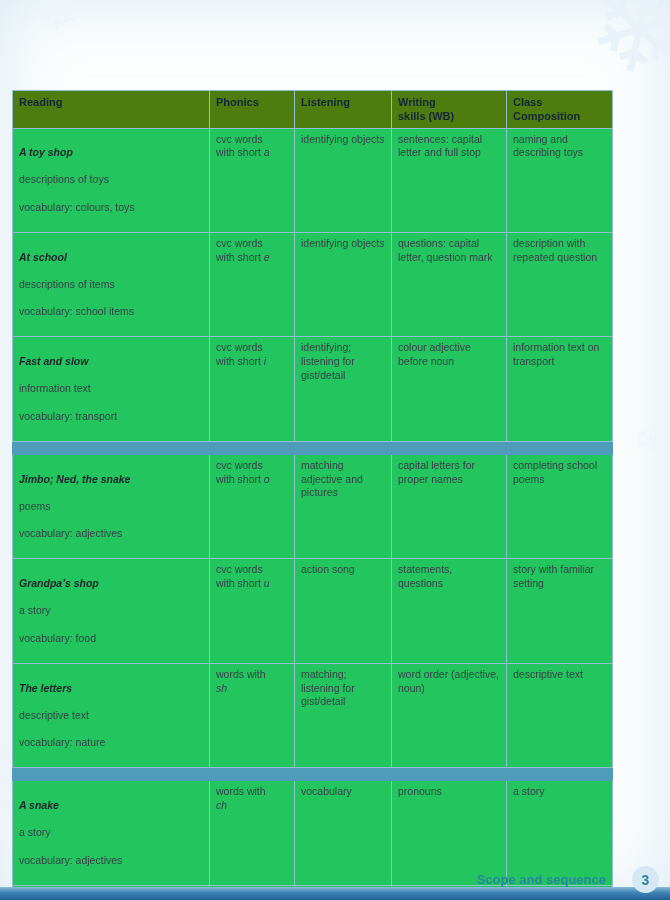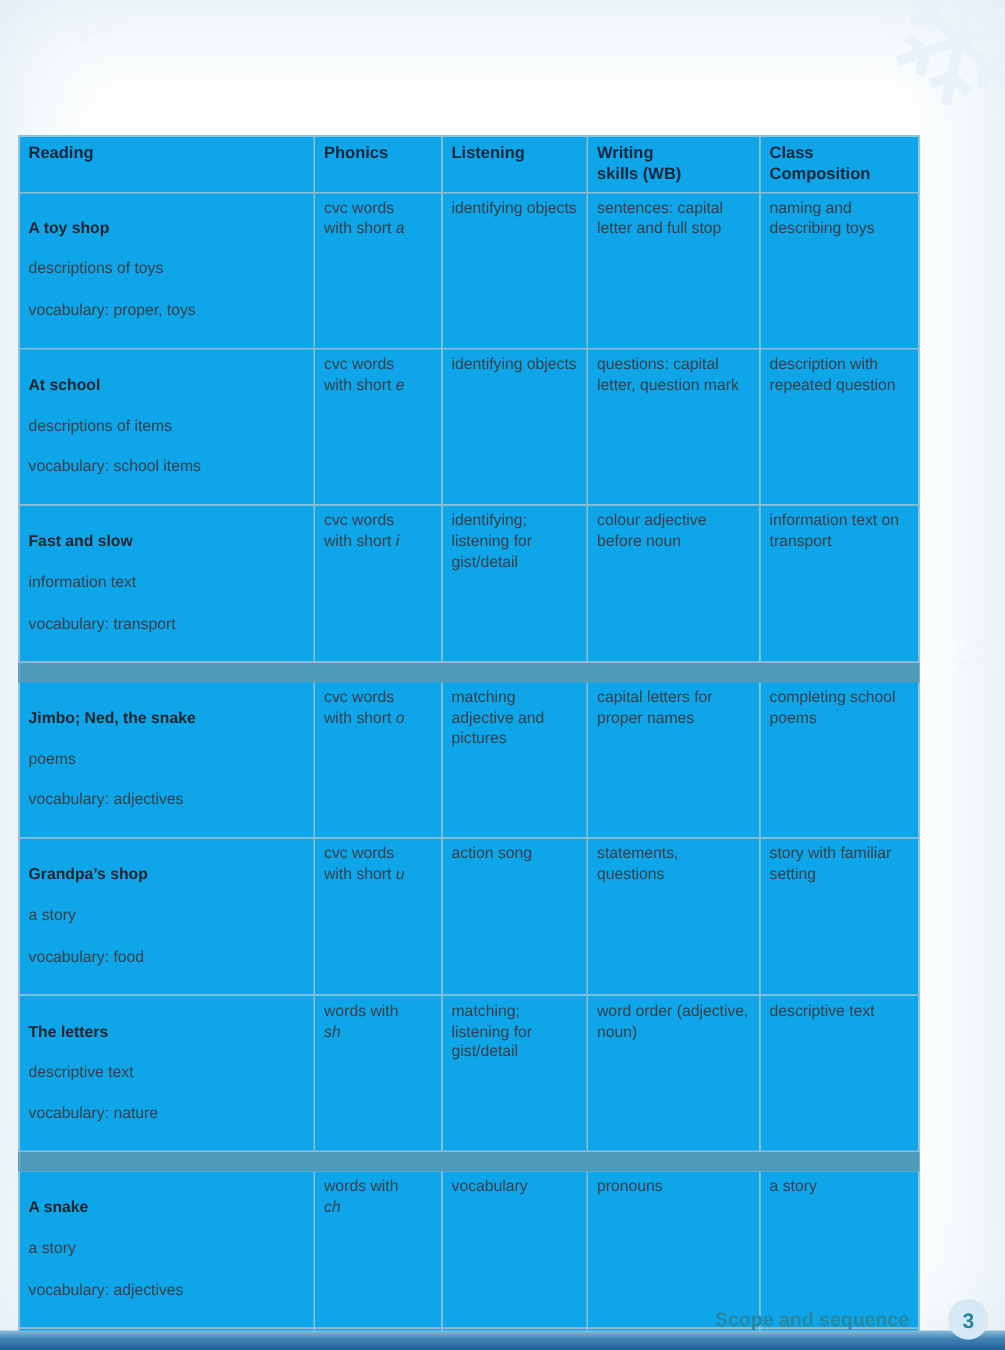--- a/index.html
+++ b/index.html
@@ -46,7 +46,7 @@
     word-wrap:break-word;
   }
   thead th {
-    background:#0ea5e9;
+    background:#4d7c0f;
     color:#16263a;
     font-weight:bold;
     font-size:11px;

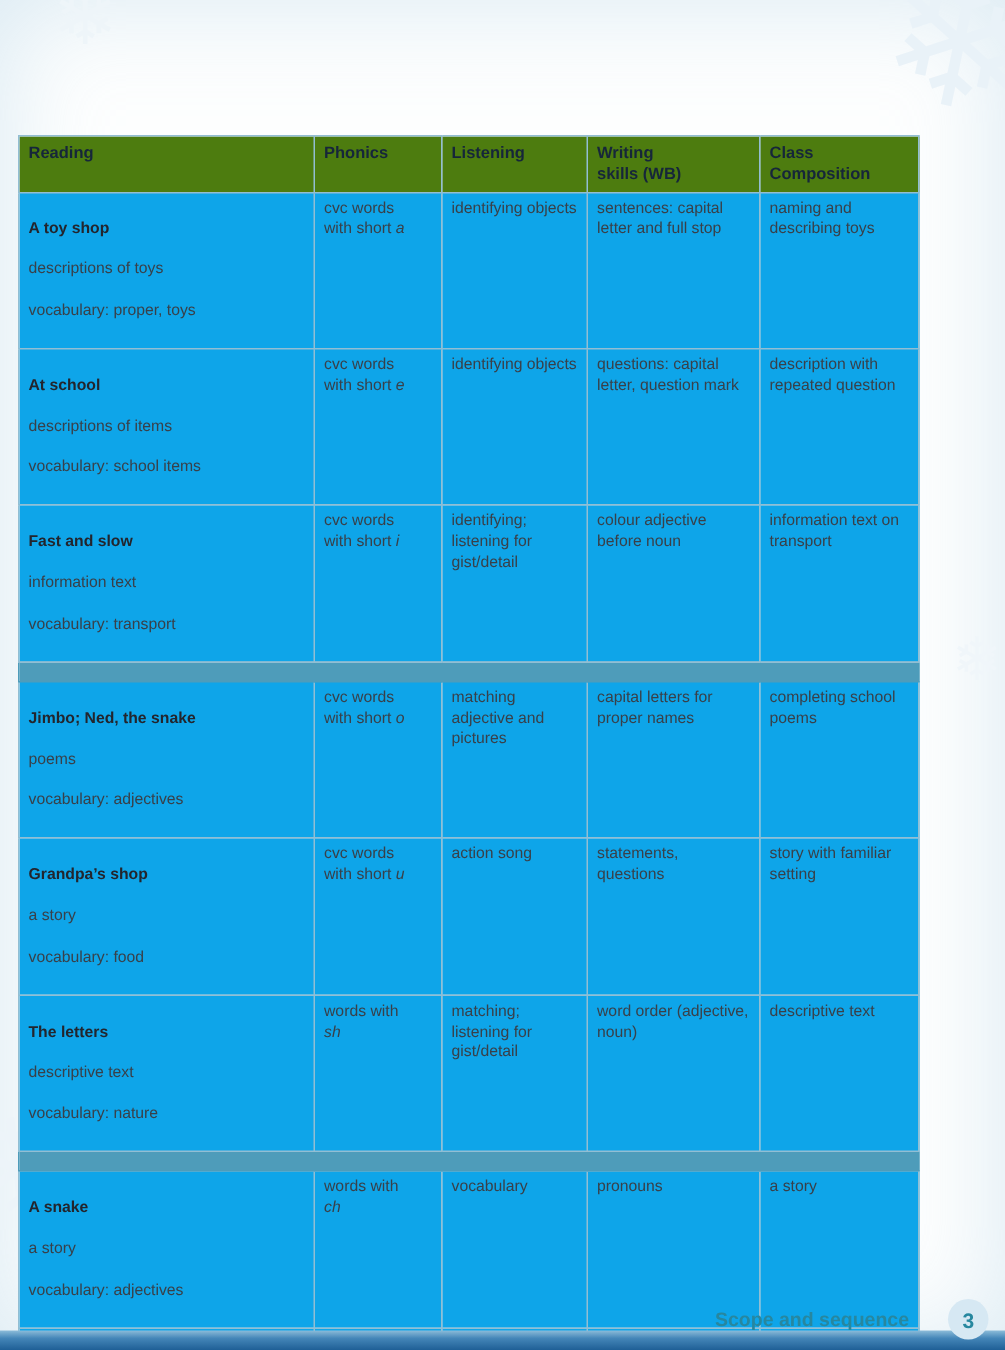--- a/index.html
+++ b/index.html
@@ -54,7 +54,7 @@
     height:34px;
     padding-top:5px;
   }
-  tr.data-row td { height:49px; background:#0ea5e9; }
+  tr.data-row td { height:49px; background:#22c55e; }
   tr.sep-row td {
     background:#4e9cba;
     border-color:#4e9cba;

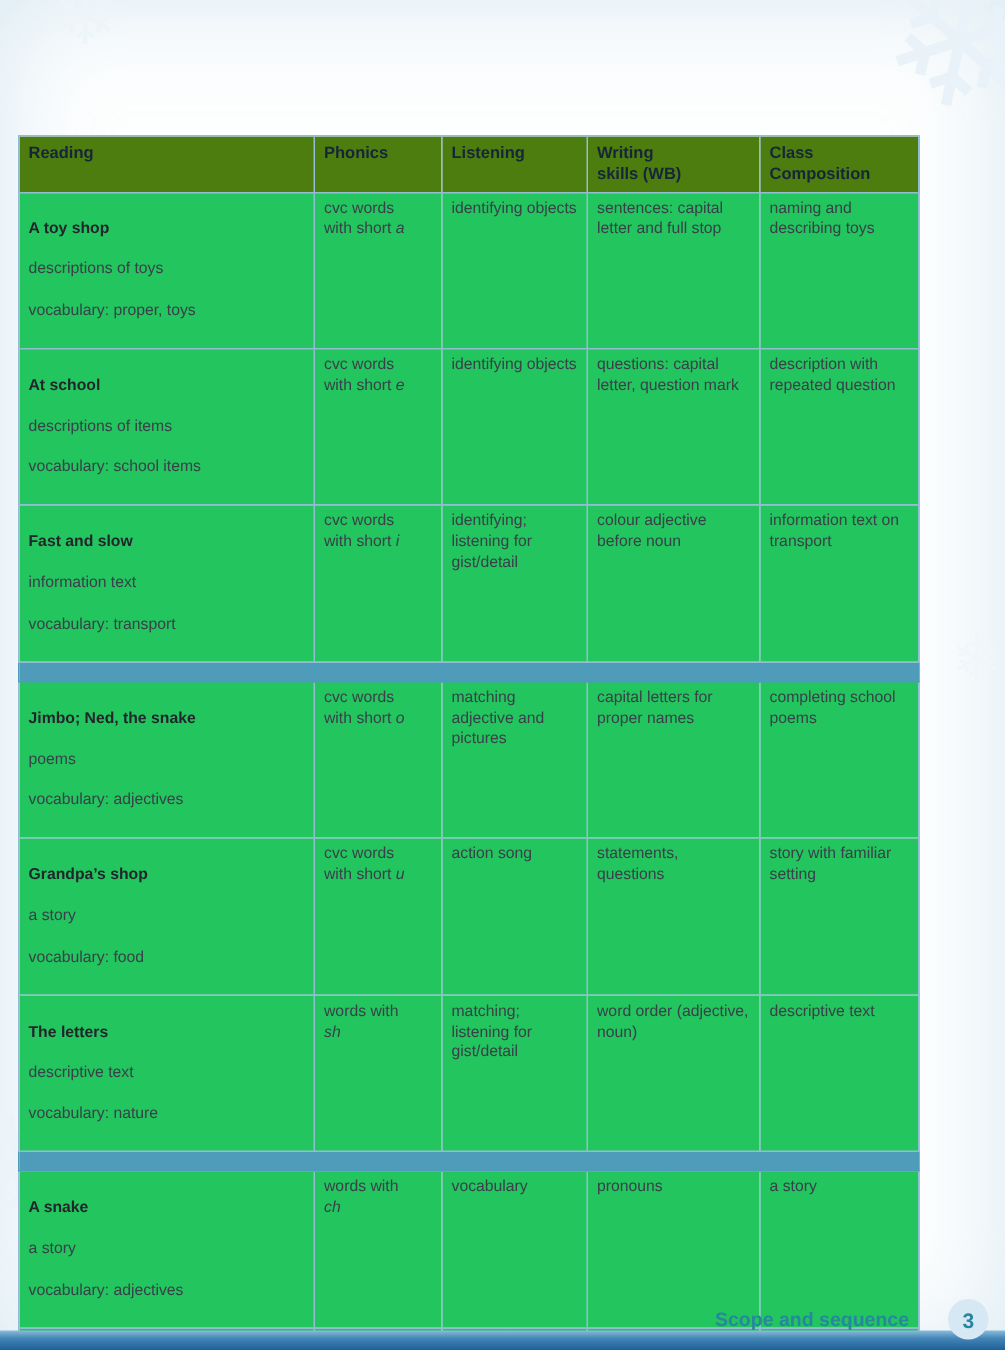--- a/index.html
+++ b/index.html
@@ -65,6 +65,7 @@
   }
   .title {
     font-weight:bold;
+    font-style:italic;
     color:#23252d;
   }
   .it { font-style:italic; }

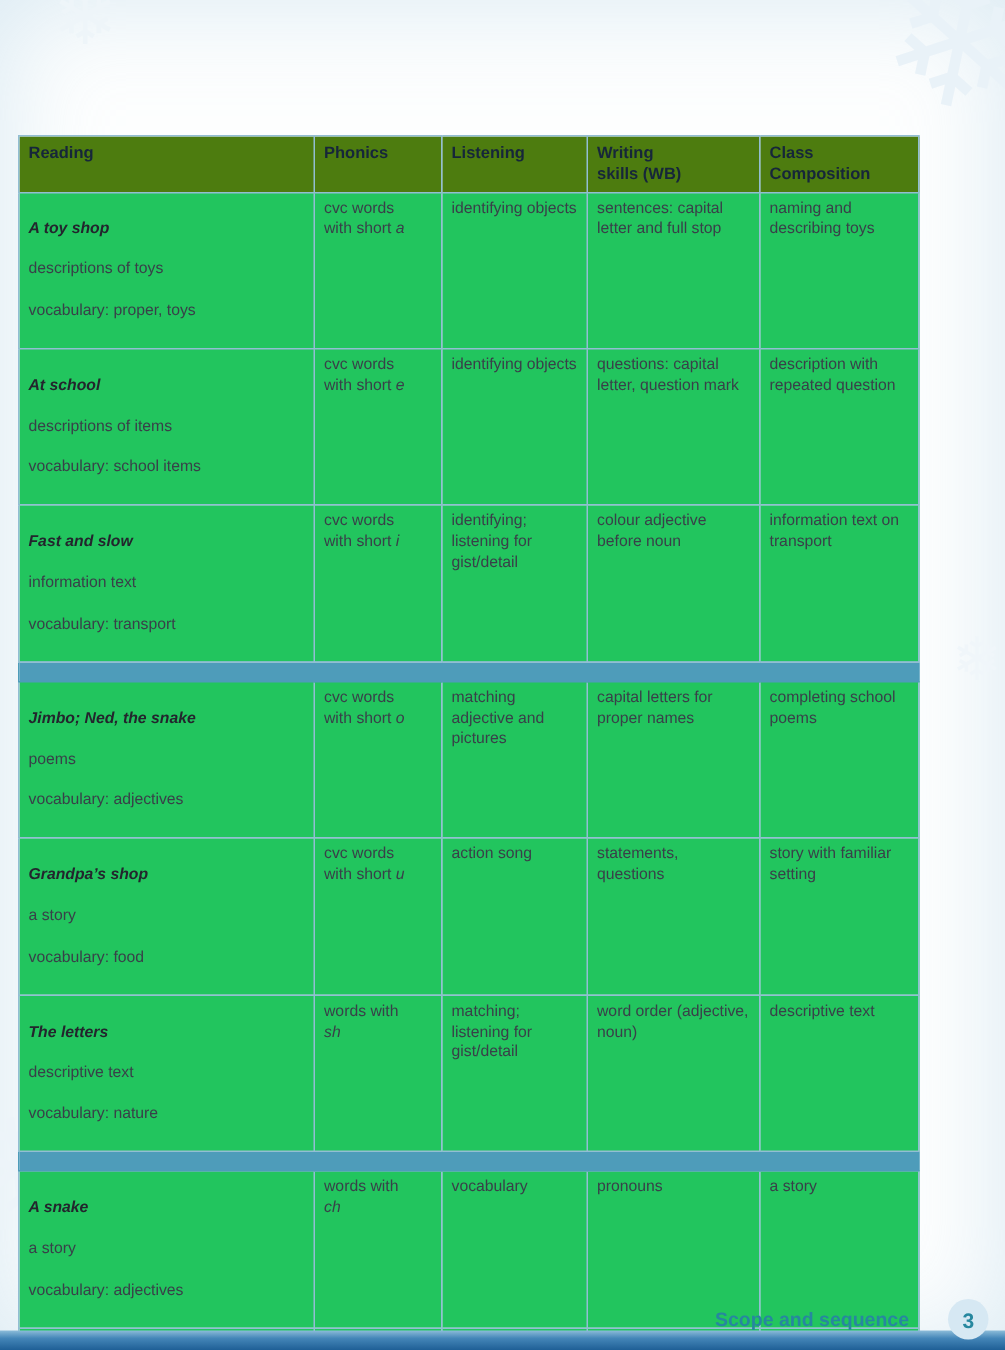--- a/index.html
+++ b/index.html
@@ -134,7 +134,7 @@
     <td>
       <div class="title">A toy shop</div>
       <div>descriptions of toys</div>
-      <div>vocabulary: proper, toys</div>
+      <div>vocabulary: colours, toys</div>
     </td>
     <td><span>cvc words
 with short </span><span class="it">a</span><span></span></td>

